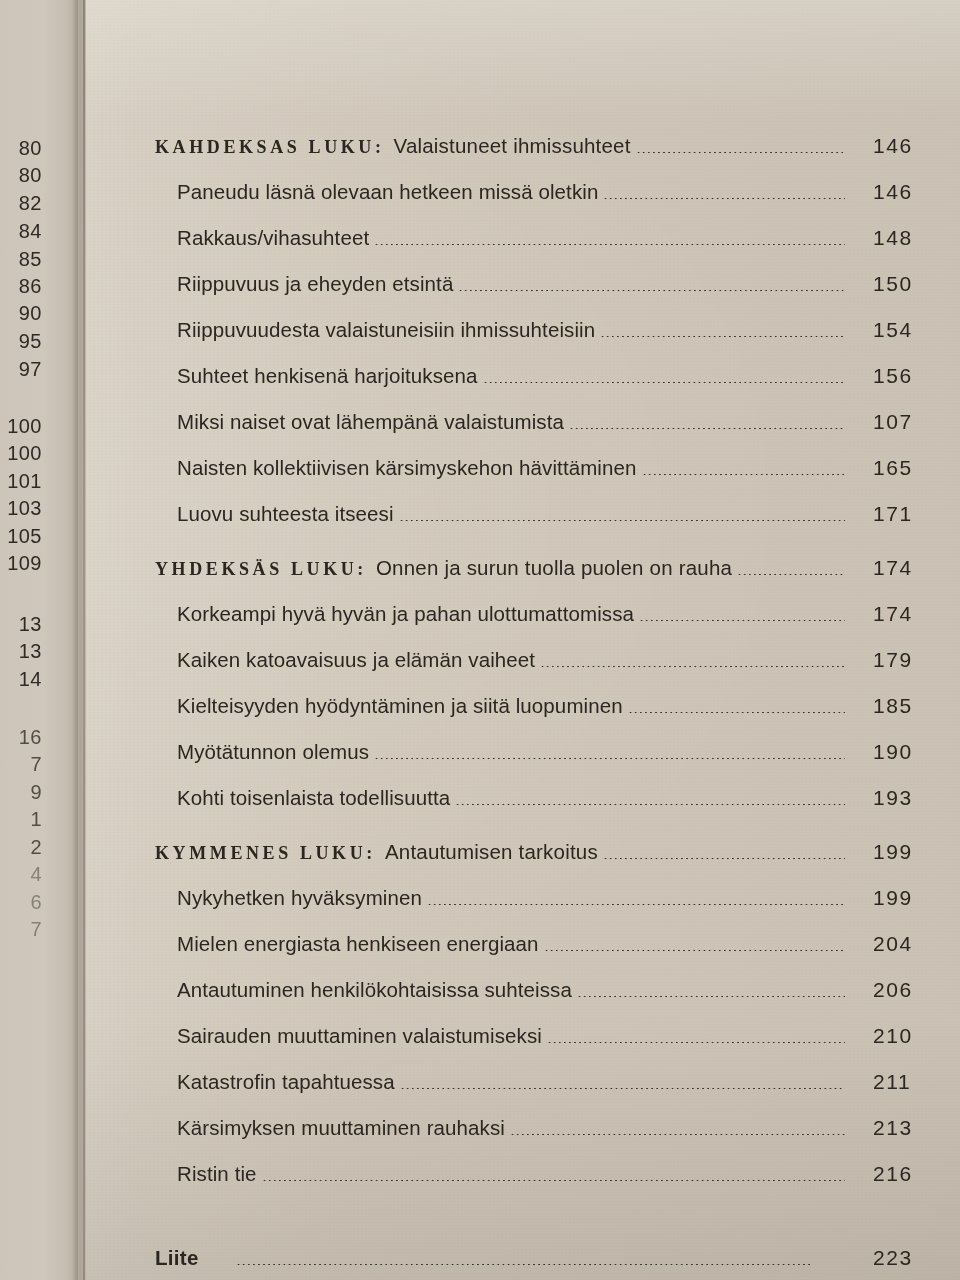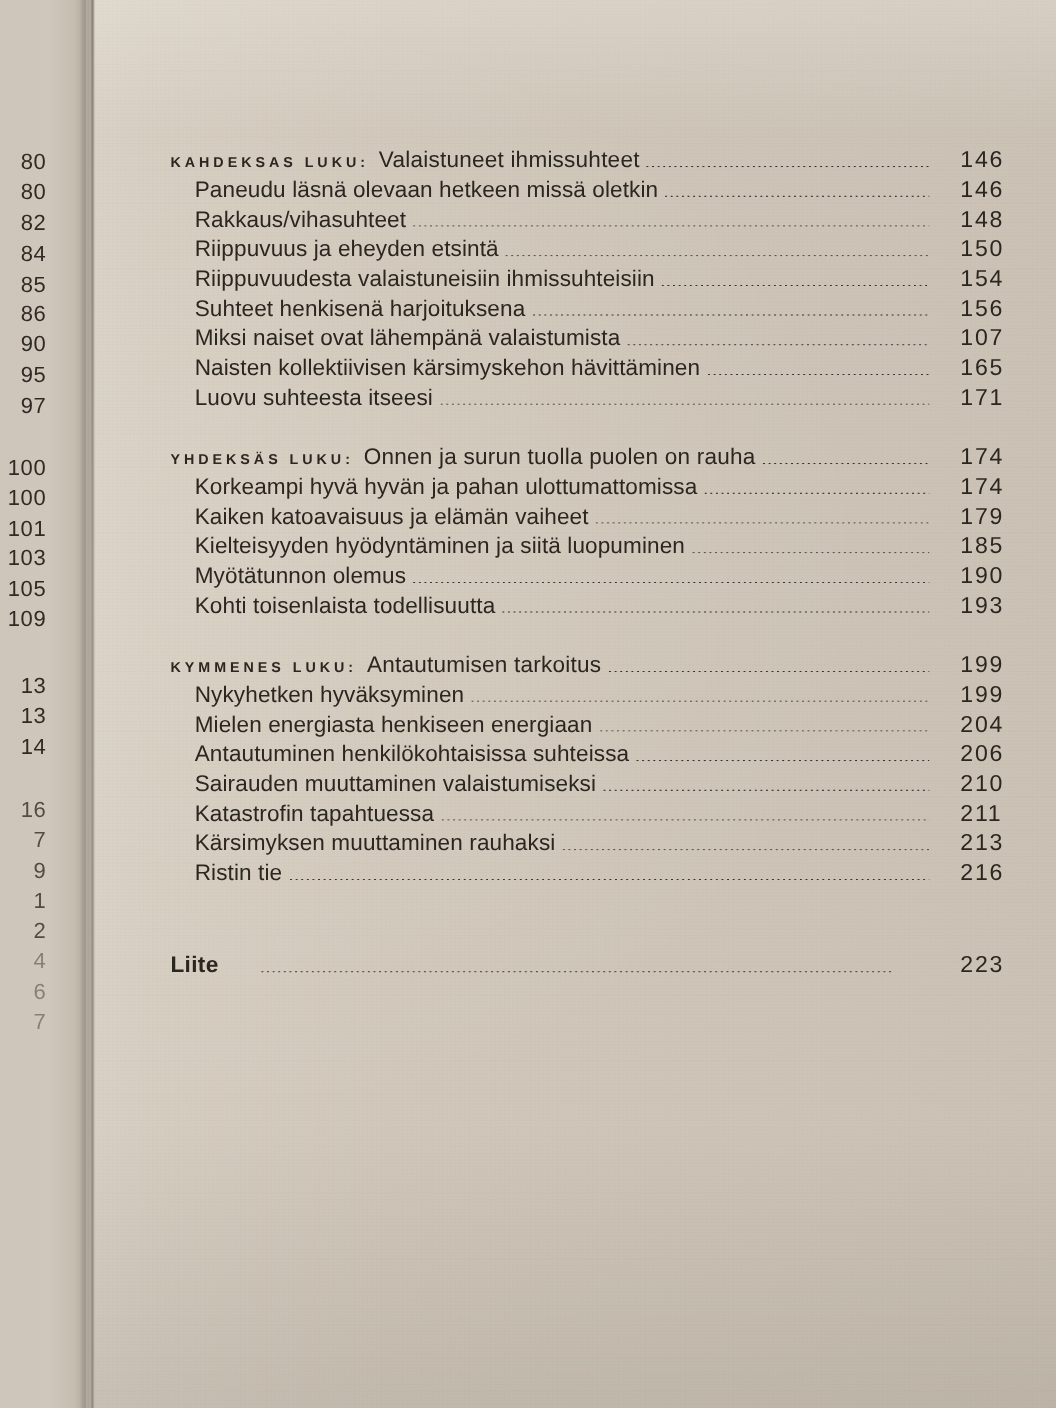--- a/index.html
+++ b/index.html
@@ -125,11 +125,12 @@
 
   
   .row.chapter .kicker{
-    font-size:13px;
+    font-size:18px;
     font-weight:bold;
     letter-spacing:3.6px;
     text-transform:uppercase;
     white-space:nowrap;
+    font-family:Liberation Serif, serif;
   }
   .row.chapter .title{
     font-size:20.5px;

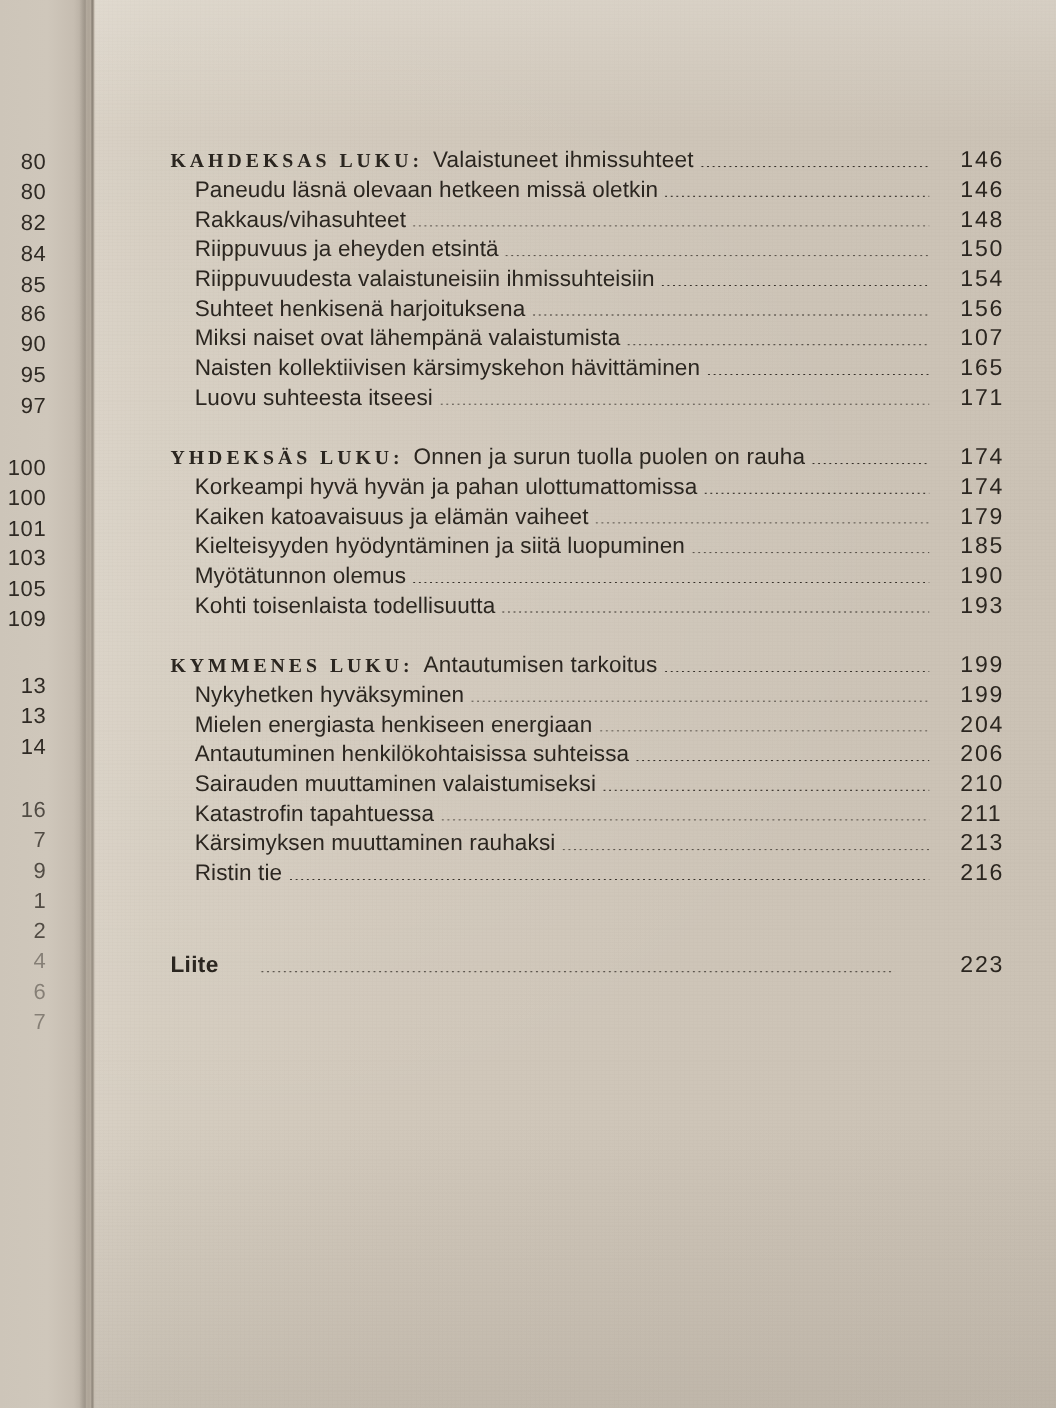--- a/index.html
+++ b/index.html
@@ -141,7 +141,7 @@
   .row.chapter .pg{font-size:21px;}
 
   
-  .row.entry{padding-left:22px;width:758px;}
+  .row.entry{padding-left:22px;width:758px;margin-top:19px;}
 
   
   .row.appendix{margin-top:57px;gap:32px;}

